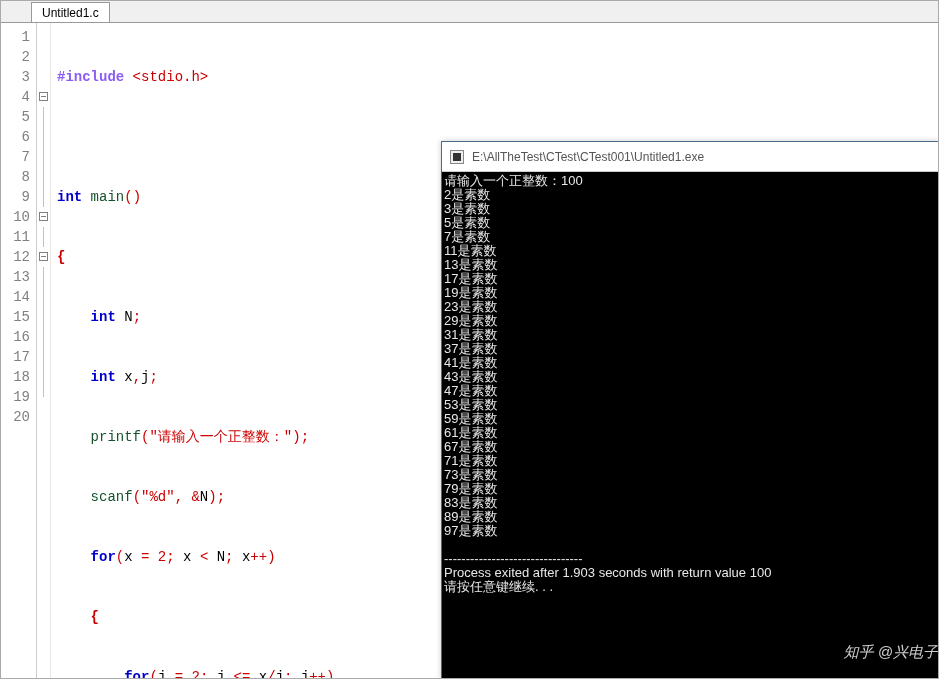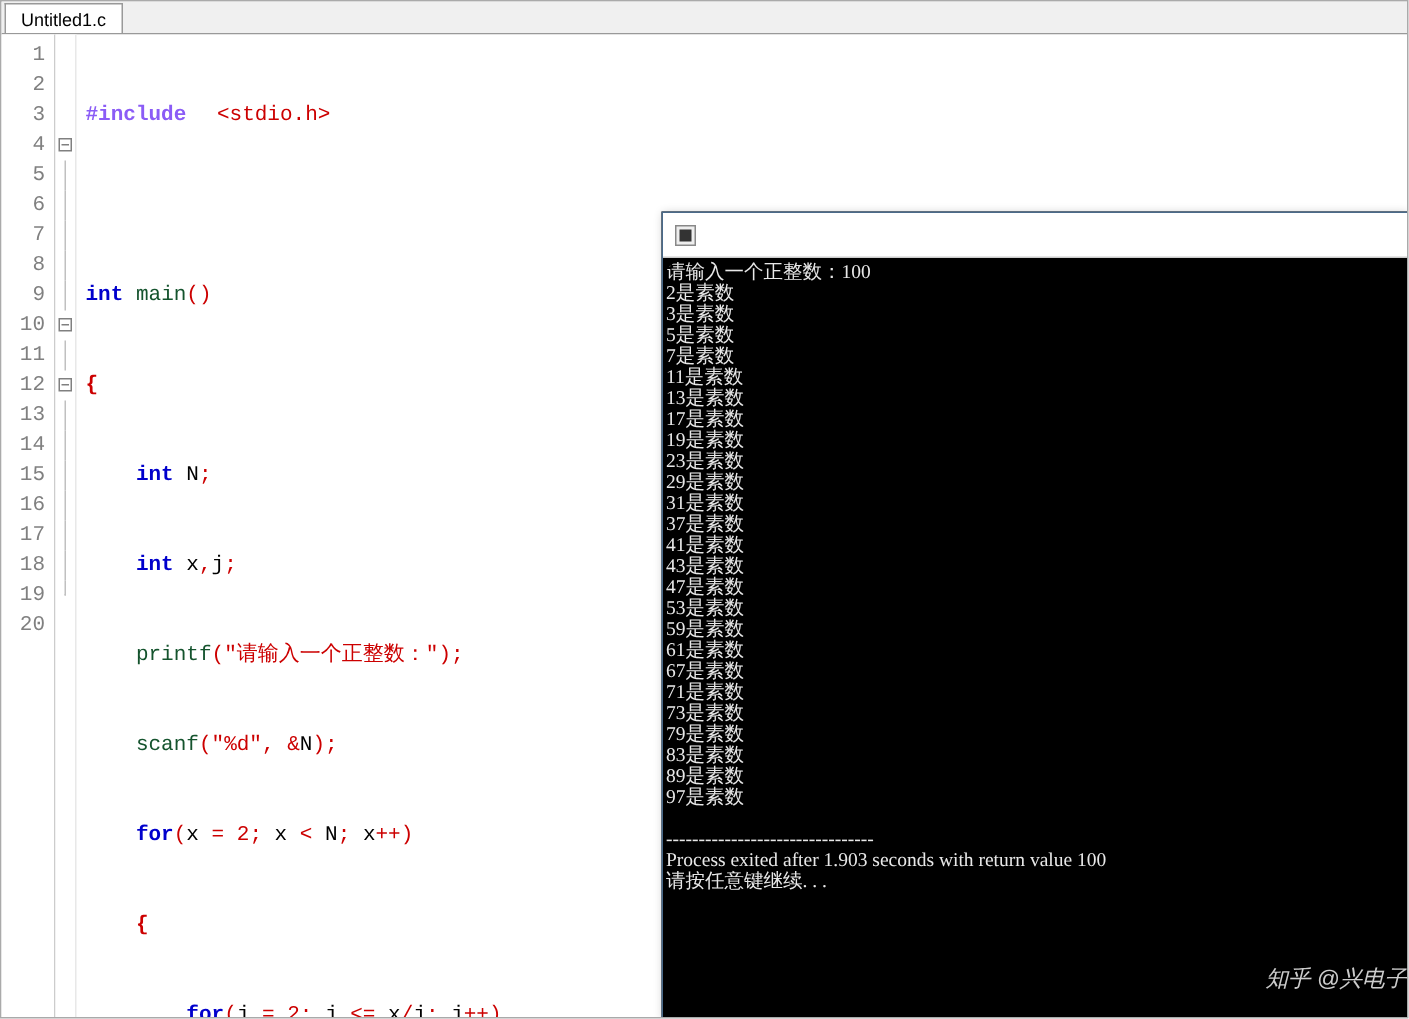--- a/index.html
+++ b/index.html
@@ -19,6 +19,7 @@
     height: 22px;
     display: flex;
     align-items: flex-end;
+    padding-left: 28px;
   }
   .tab {
     background: #fff;

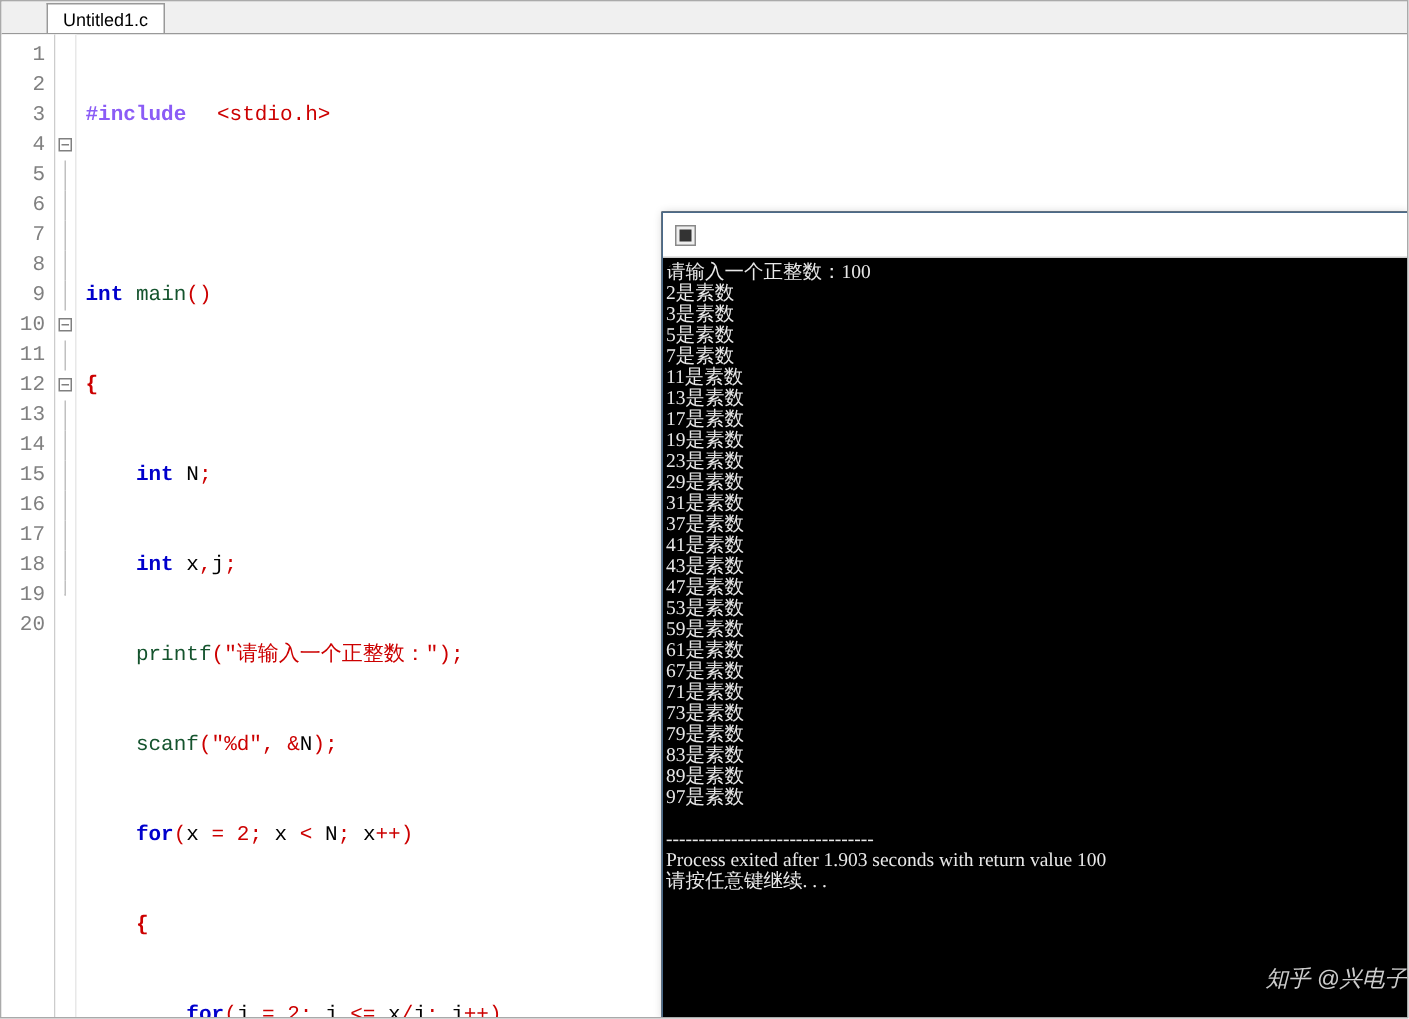--- a/index.html
+++ b/index.html
@@ -83,7 +83,7 @@
   .code-line { height: 20px; }
   .kw { color: #0000cc; font-weight: bold; margin-top: 23px; }
   .pp { color: #8b5cf6; font-weight: bold; }
-  .ppval { color: #cc0000; margin-left: 12px; }
+  .ppval { color: #cc0000; }
   .str { color: #cc0000; }
   .pun { color: #cc0000; }
   .num { color: #cc0000; }

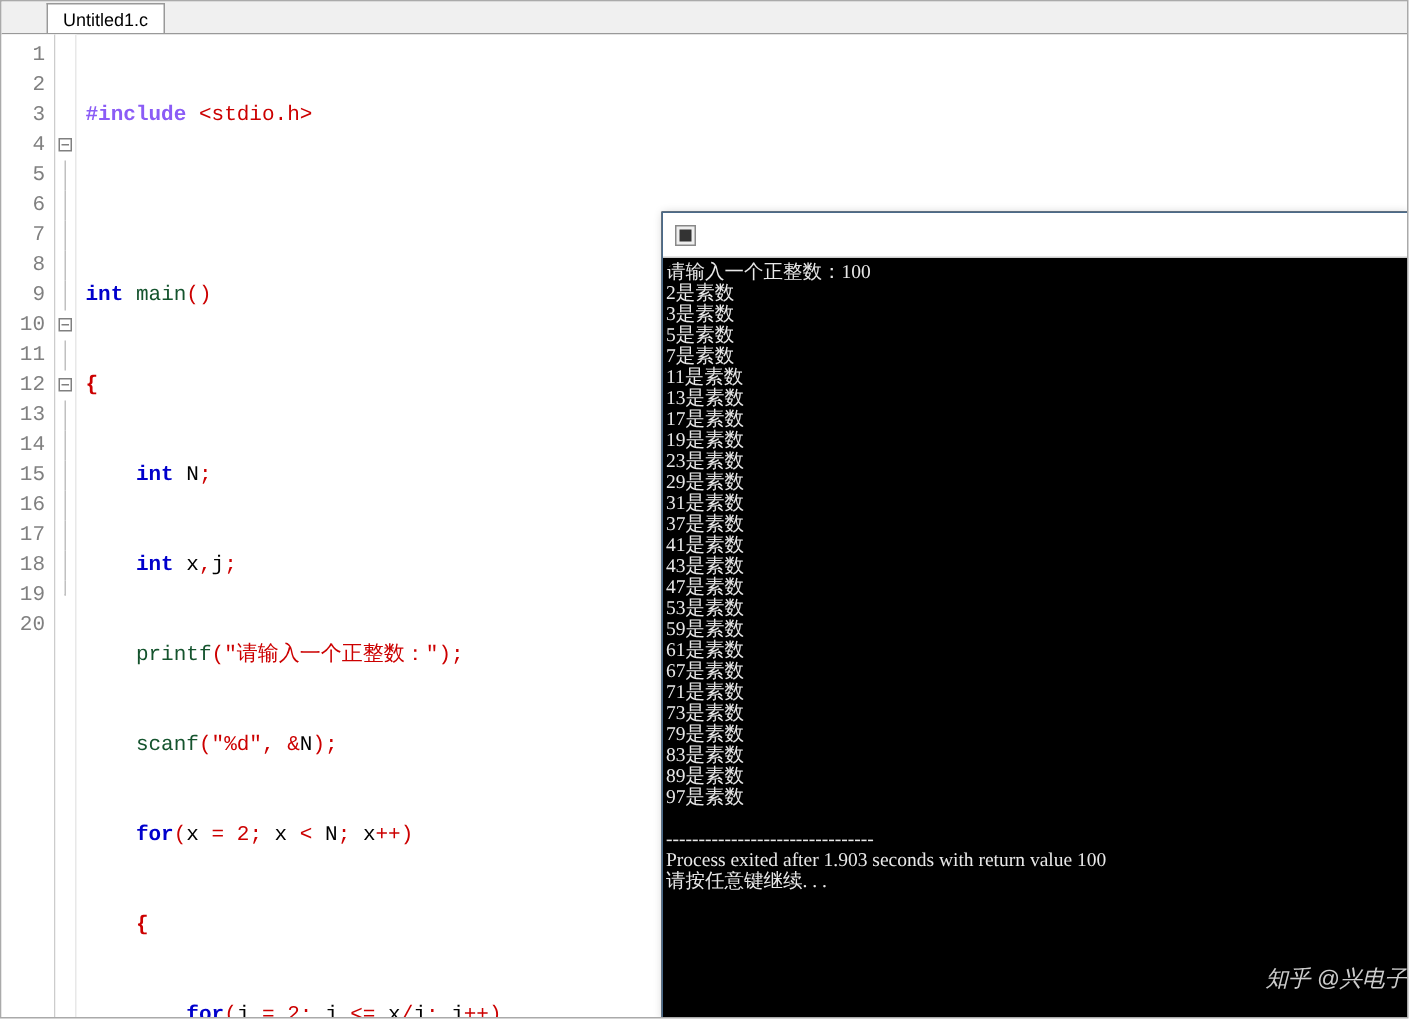--- a/index.html
+++ b/index.html
@@ -228,6 +228,7 @@
 <div class="console-window">
   <div class="console-titlebar">
     <span class="console-icon"></span>
+    <span>E:\AllTheTest\CTest\CTest001\Untitled1.exe</span>
   </div>
   <div class="console-body" id="console-body">请输入一个正整数：100
 2是素数

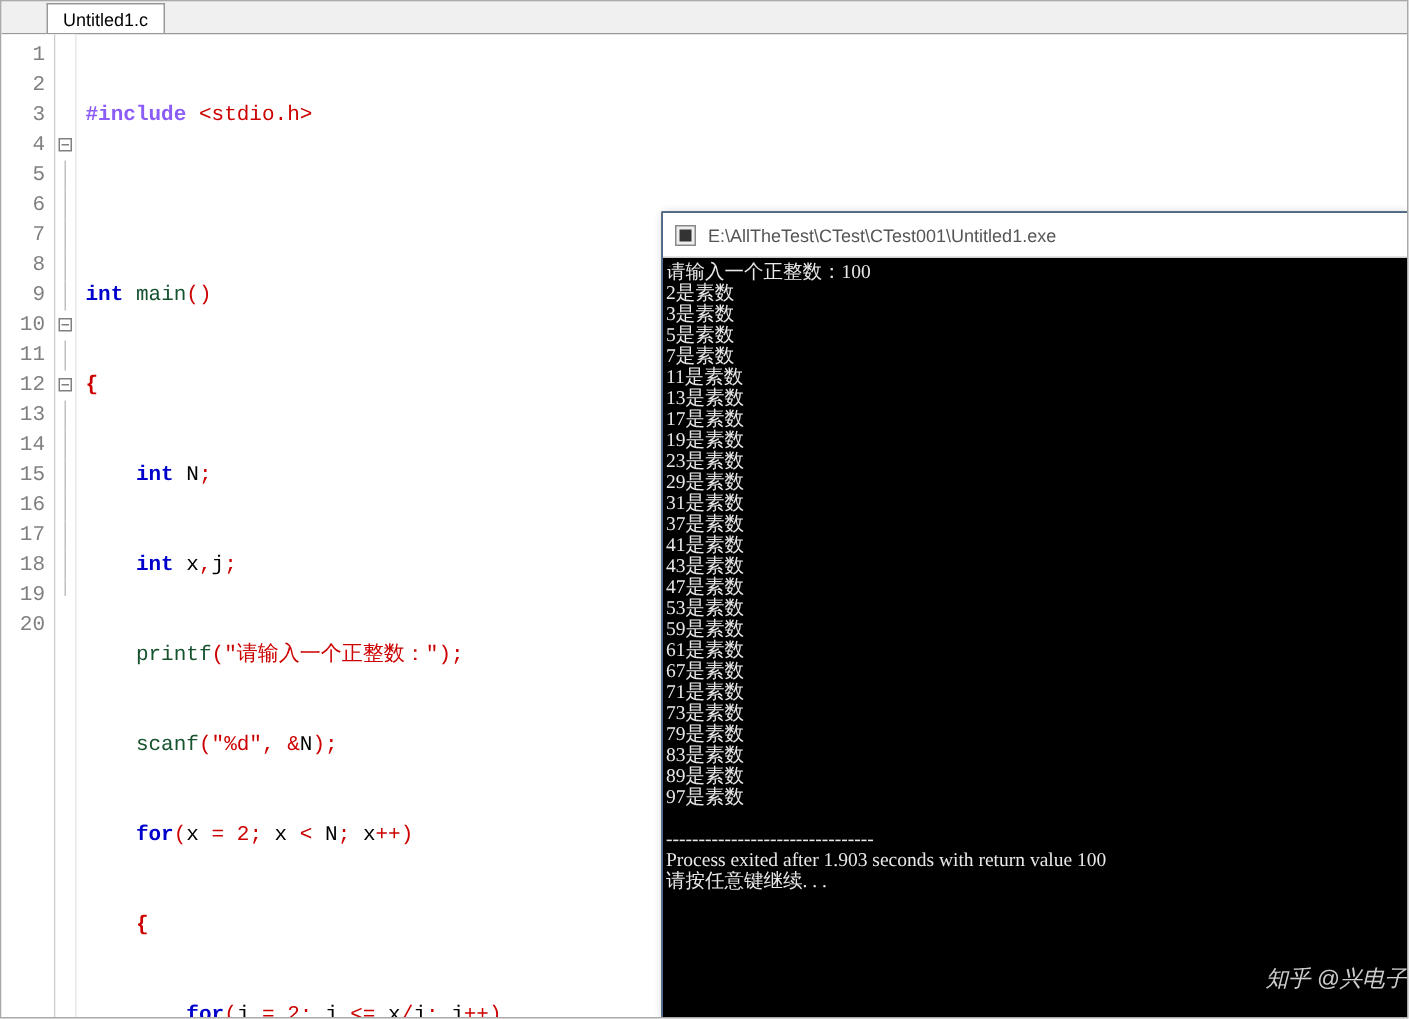--- a/index.html
+++ b/index.html
@@ -128,7 +128,7 @@
     flex: 1;
     background: #000;
     color: #e8e8e8;
-    font-family: Liberation Serif, serif;
+    font-family: Liberation Sans, sans-serif;
     font-size: 13px;
     line-height: 14px;
     padding: 2px 2px;

